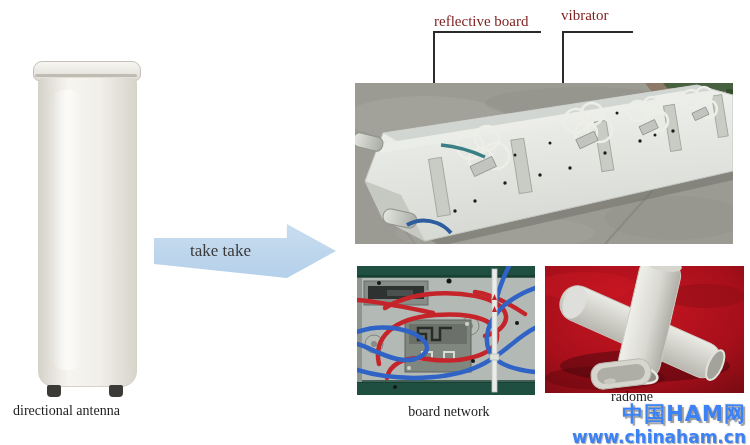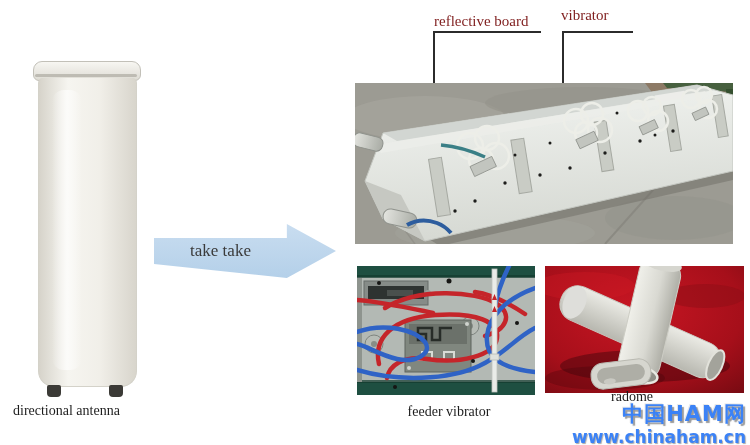--- a/index.html
+++ b/index.html
@@ -271,7 +271,7 @@
     </svg>
   </div>
 
-  <div class="abs cap-label lbl-feeder">feeder vibrator</div>
+  <div class="abs cap-label lbl-feeder">board network</div>
   <div class="abs cap-label lbl-radome">radome</div>
 
   <div class="abs watermark">

